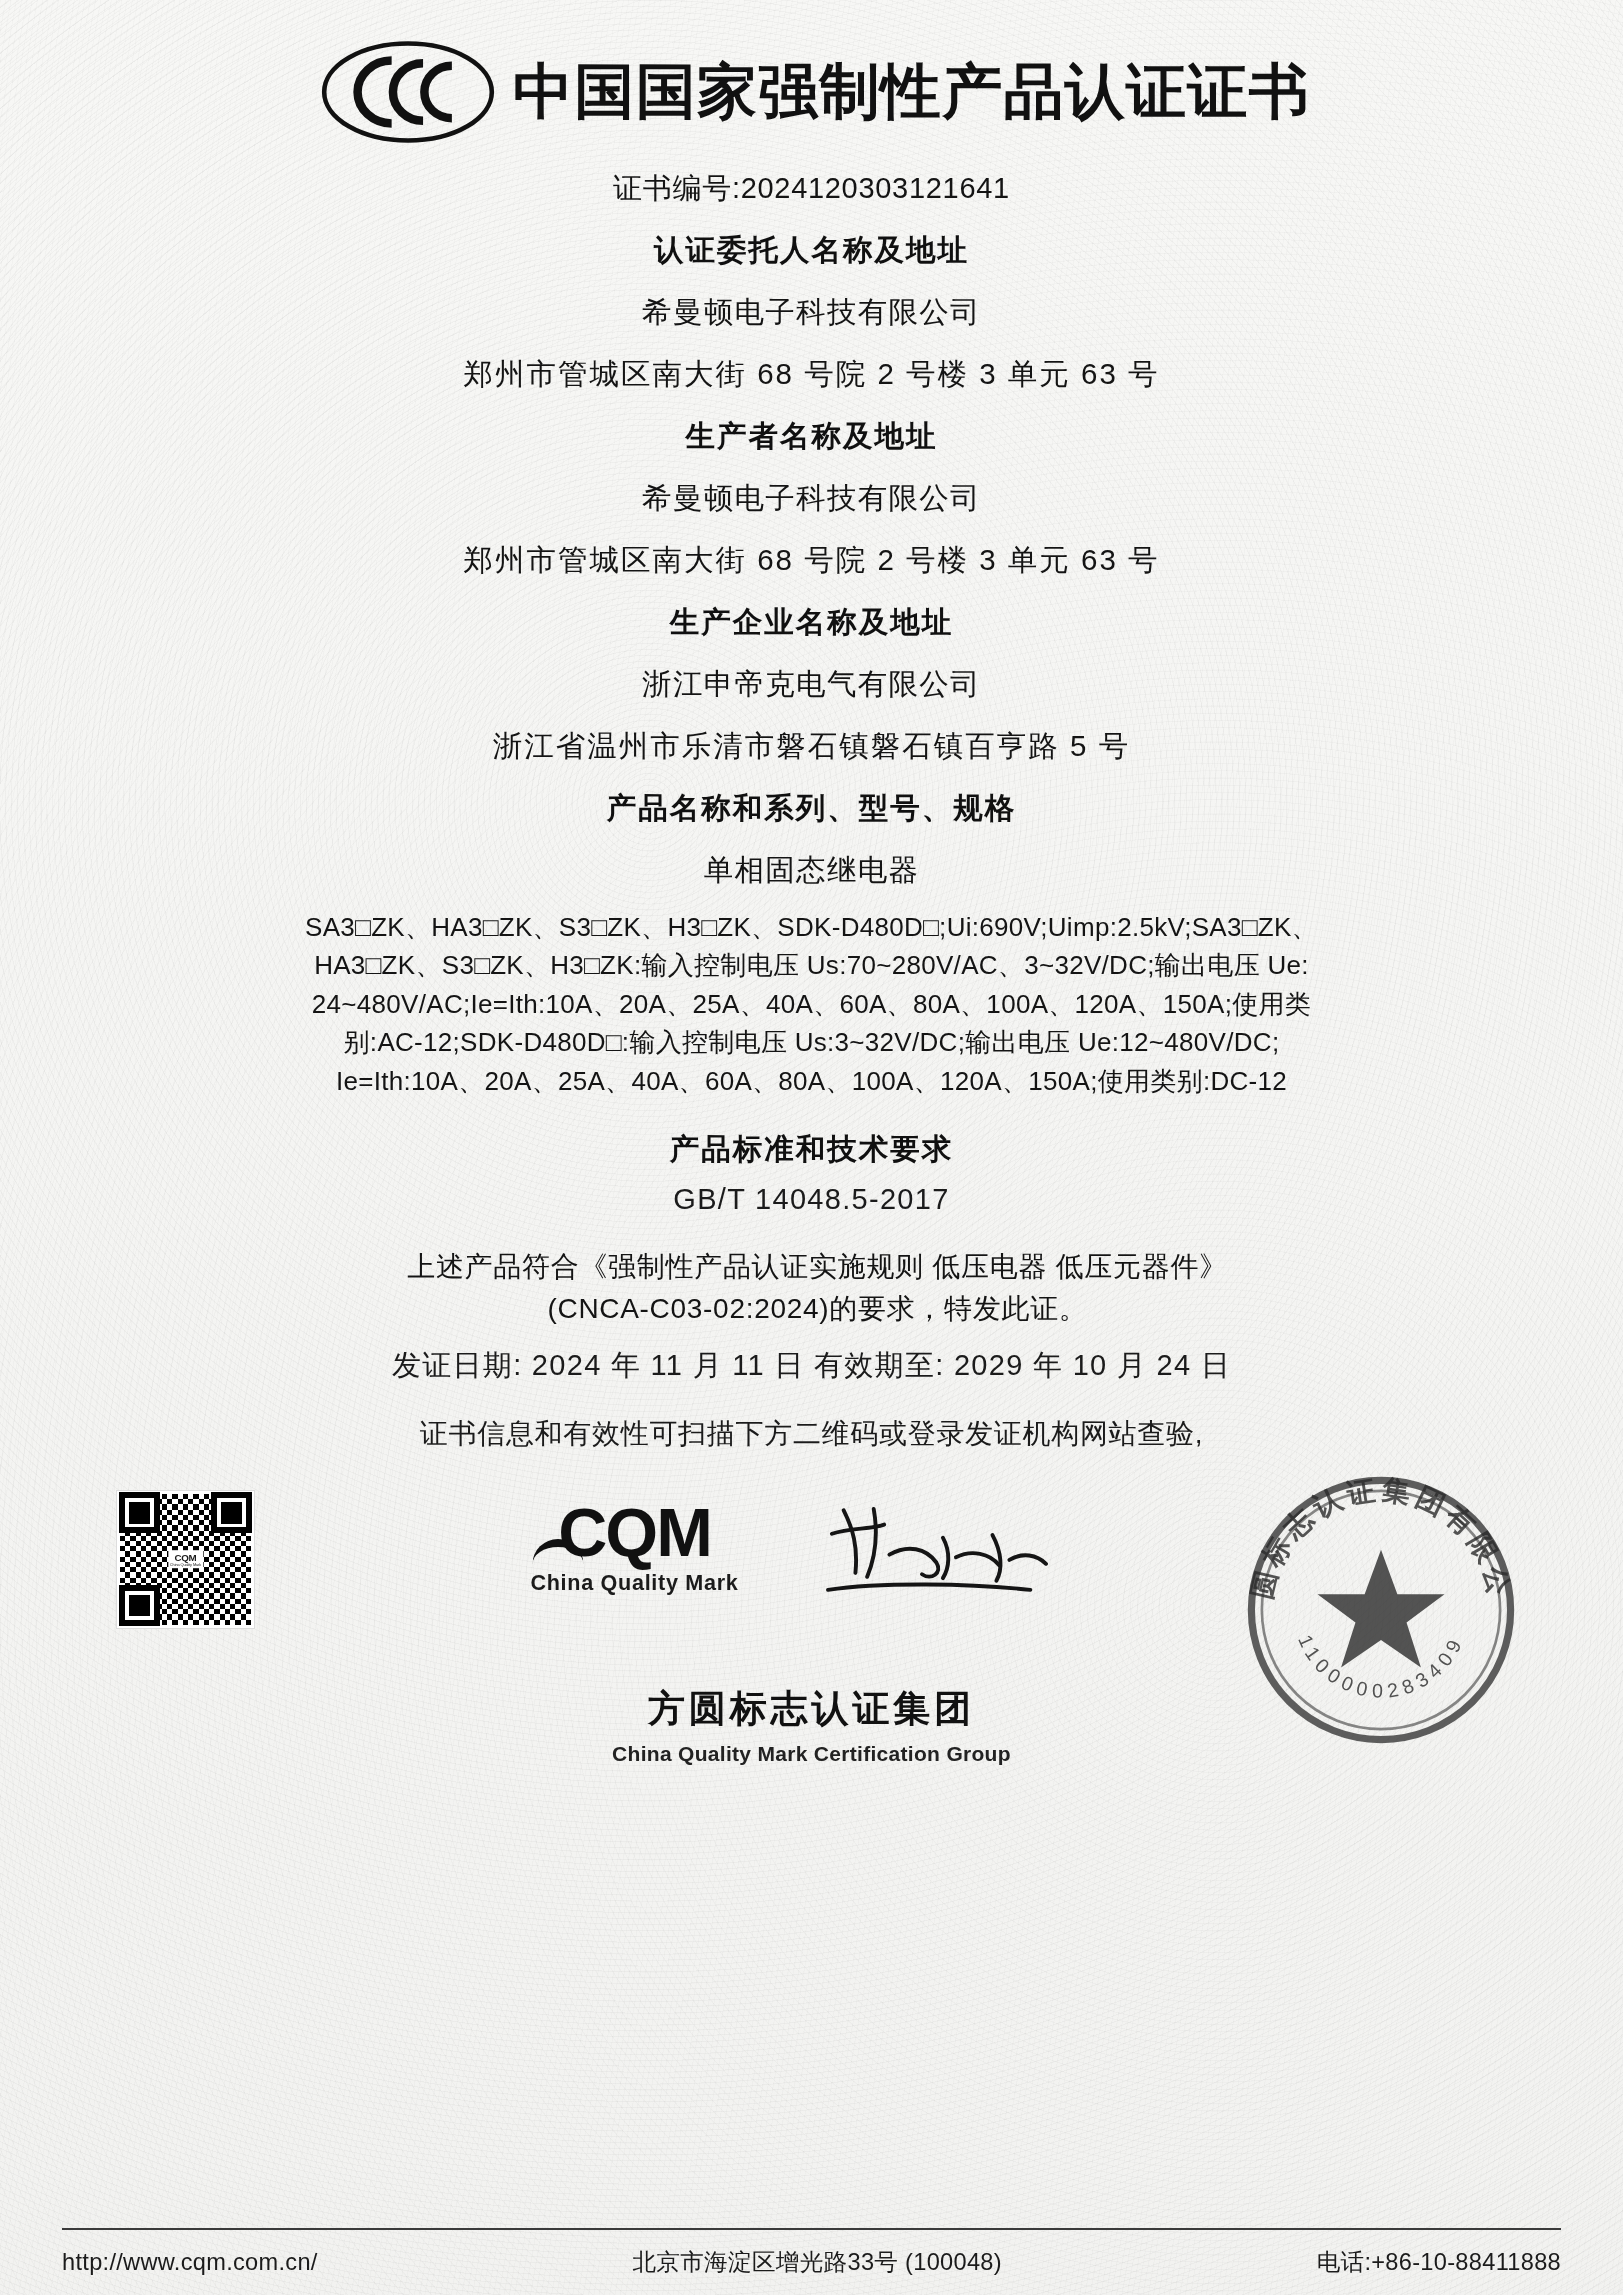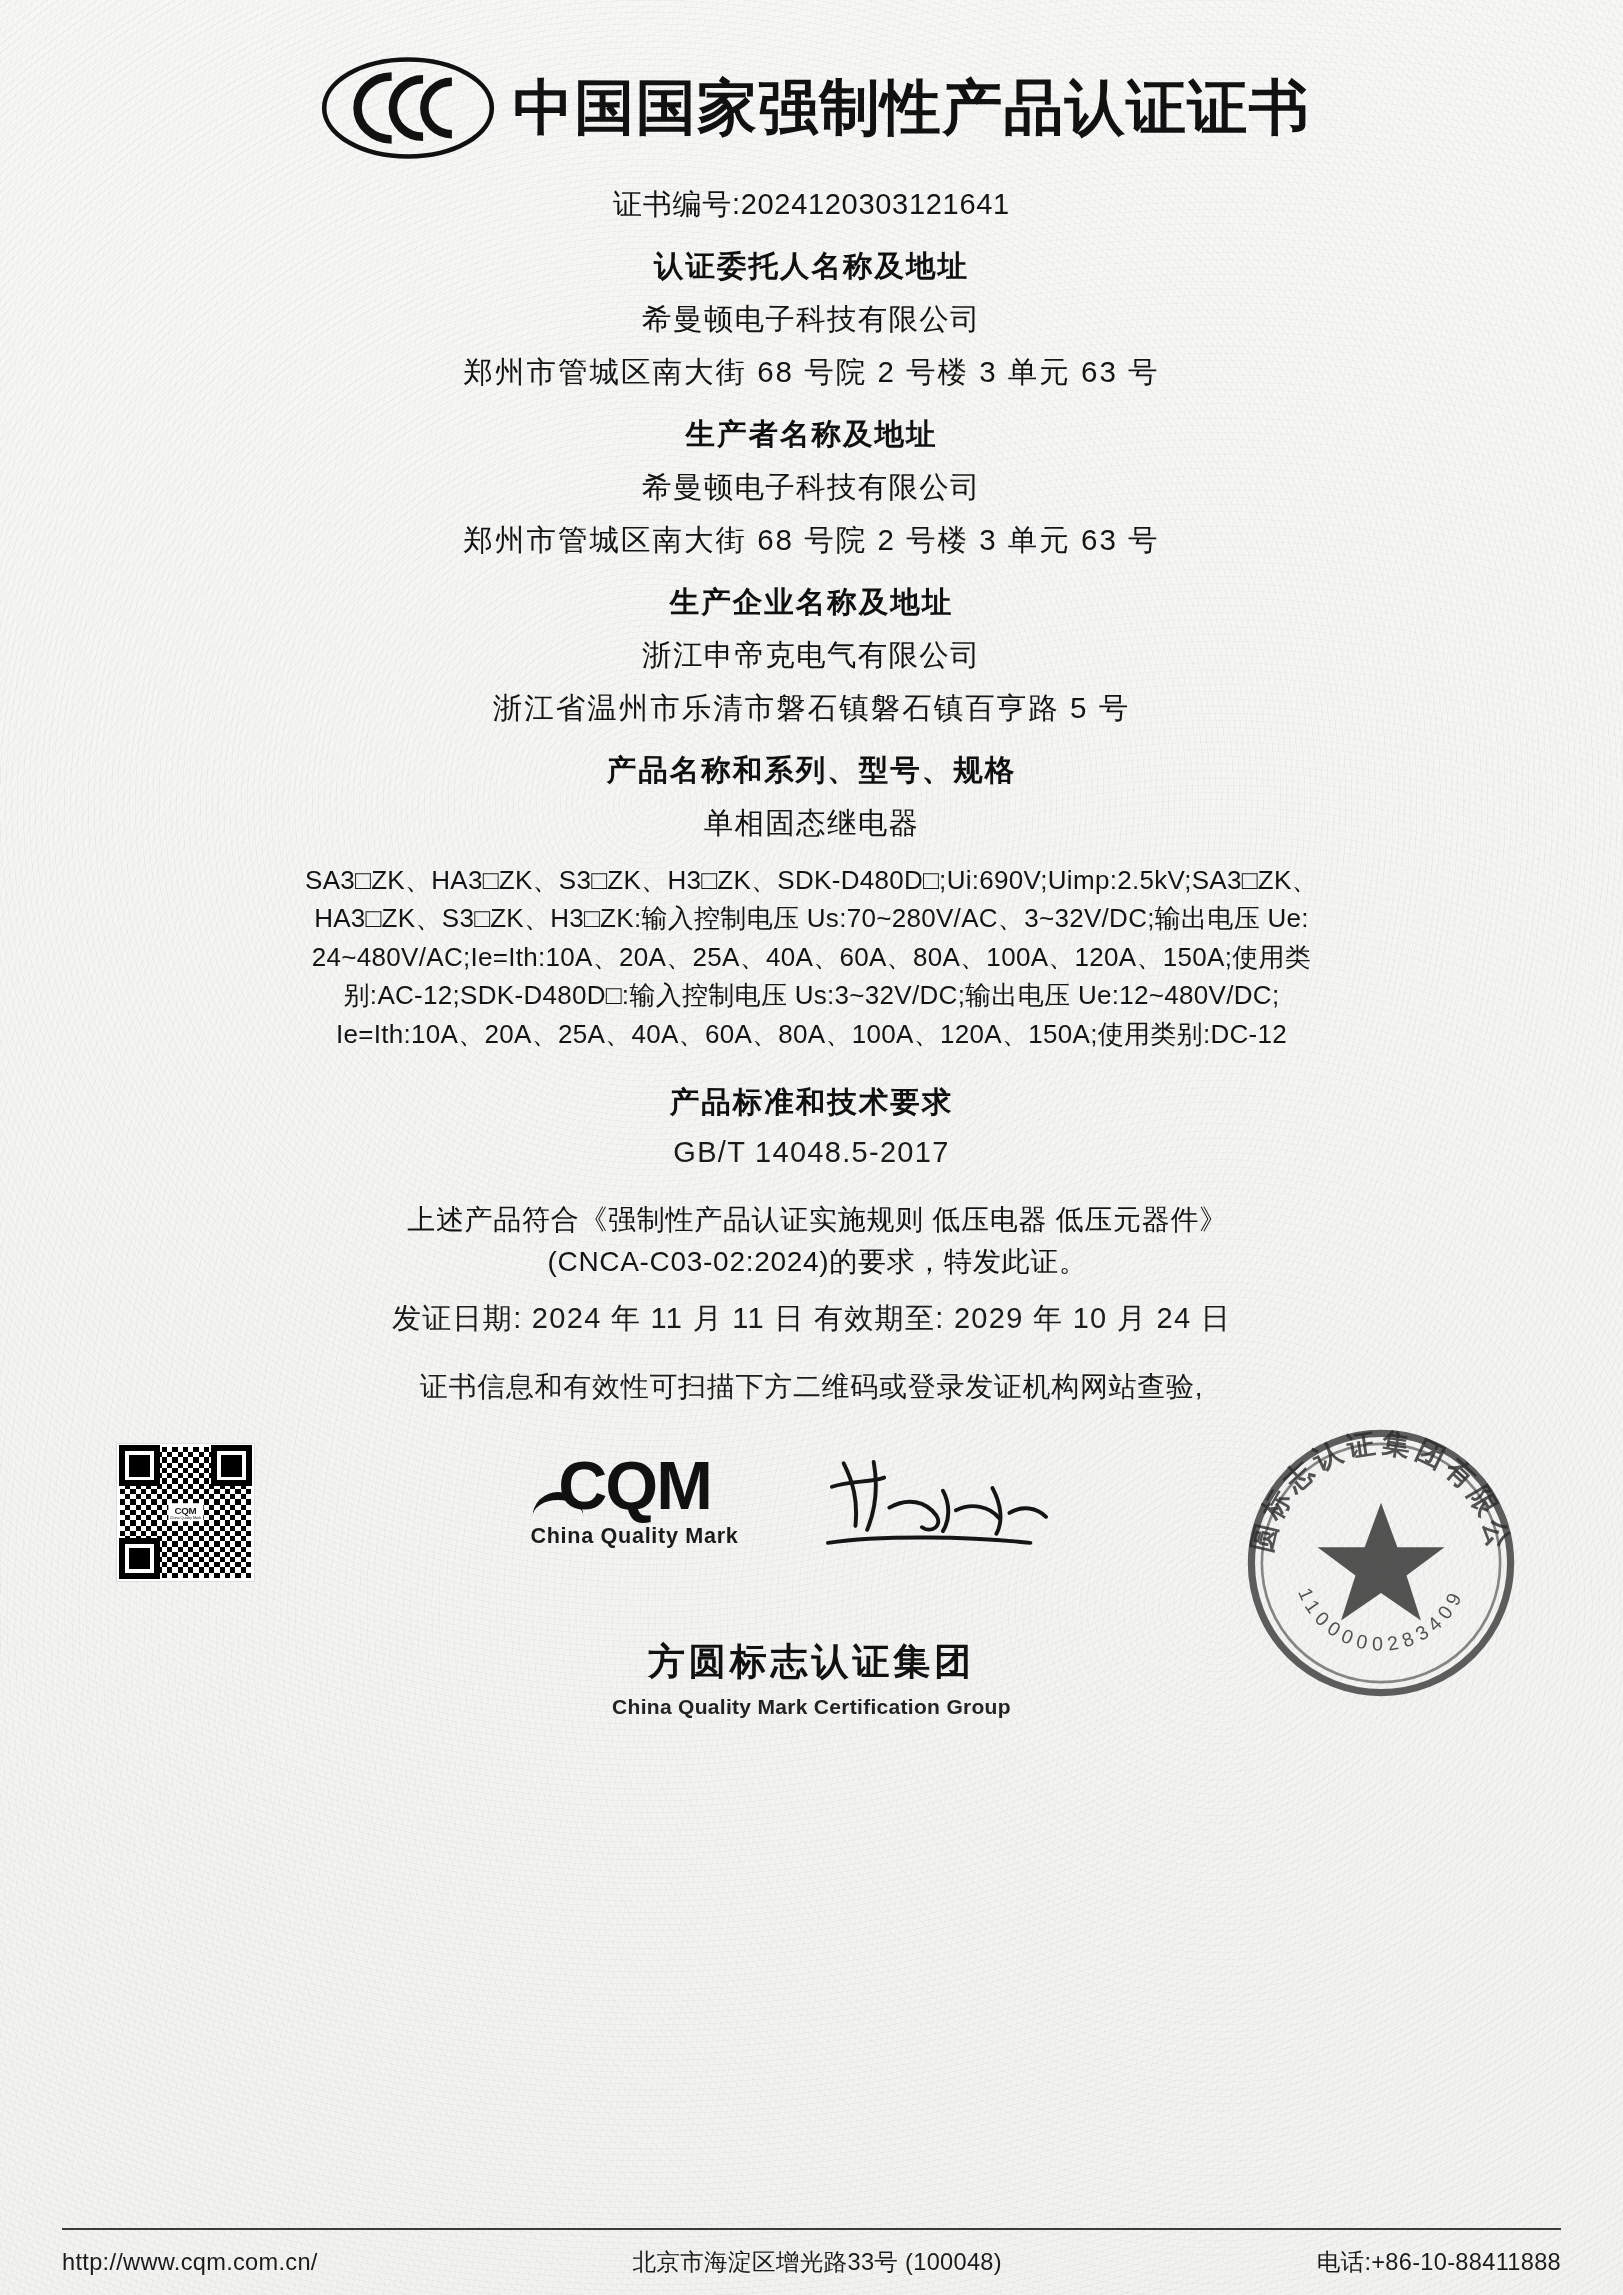--- a/index.html
+++ b/index.html
@@ -32,7 +32,6 @@
     justify-content: center;
     gap: 10px;
     padding-top: 37px;
-    margin-top: 16px;
   }
   .ccc-logo {
     width: 190px;

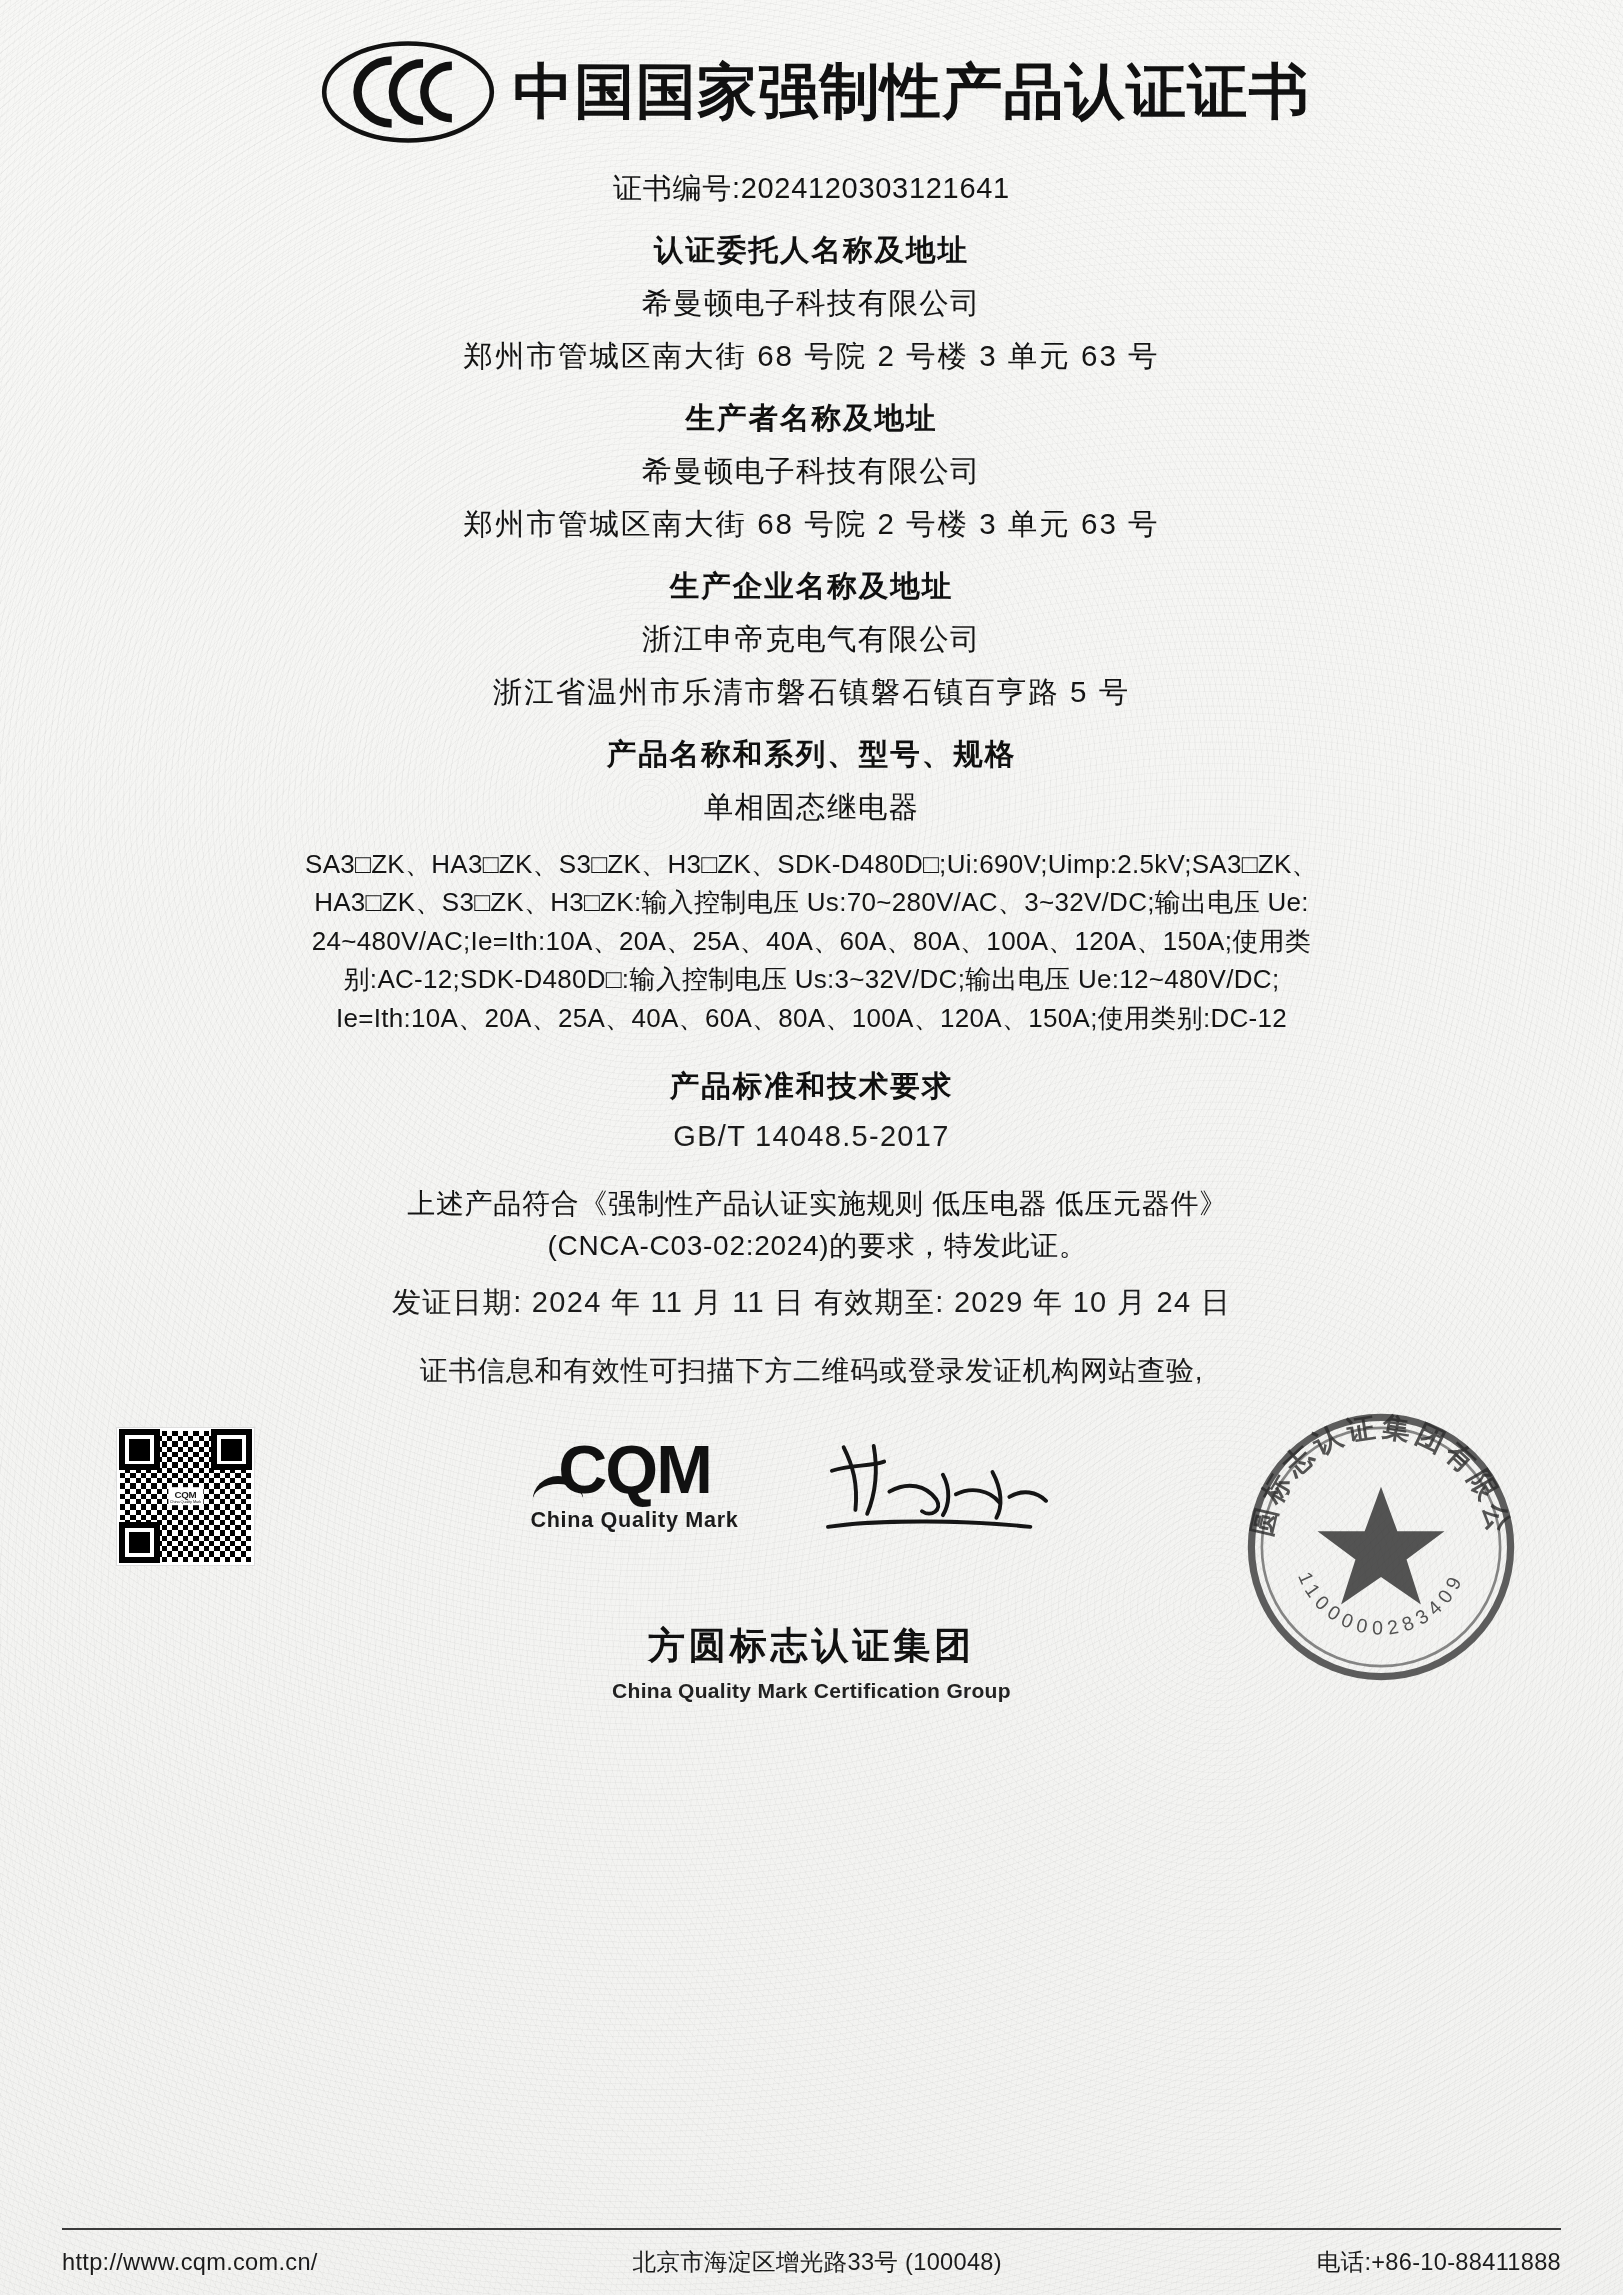--- a/index.html
+++ b/index.html
@@ -68,7 +68,7 @@
   }
   .section-line {
     font-size: 29.5px;
-    margin-top: 13px;
+    margin-top: 22px;
     letter-spacing: 1.3px;
     color: #141414;
   }

